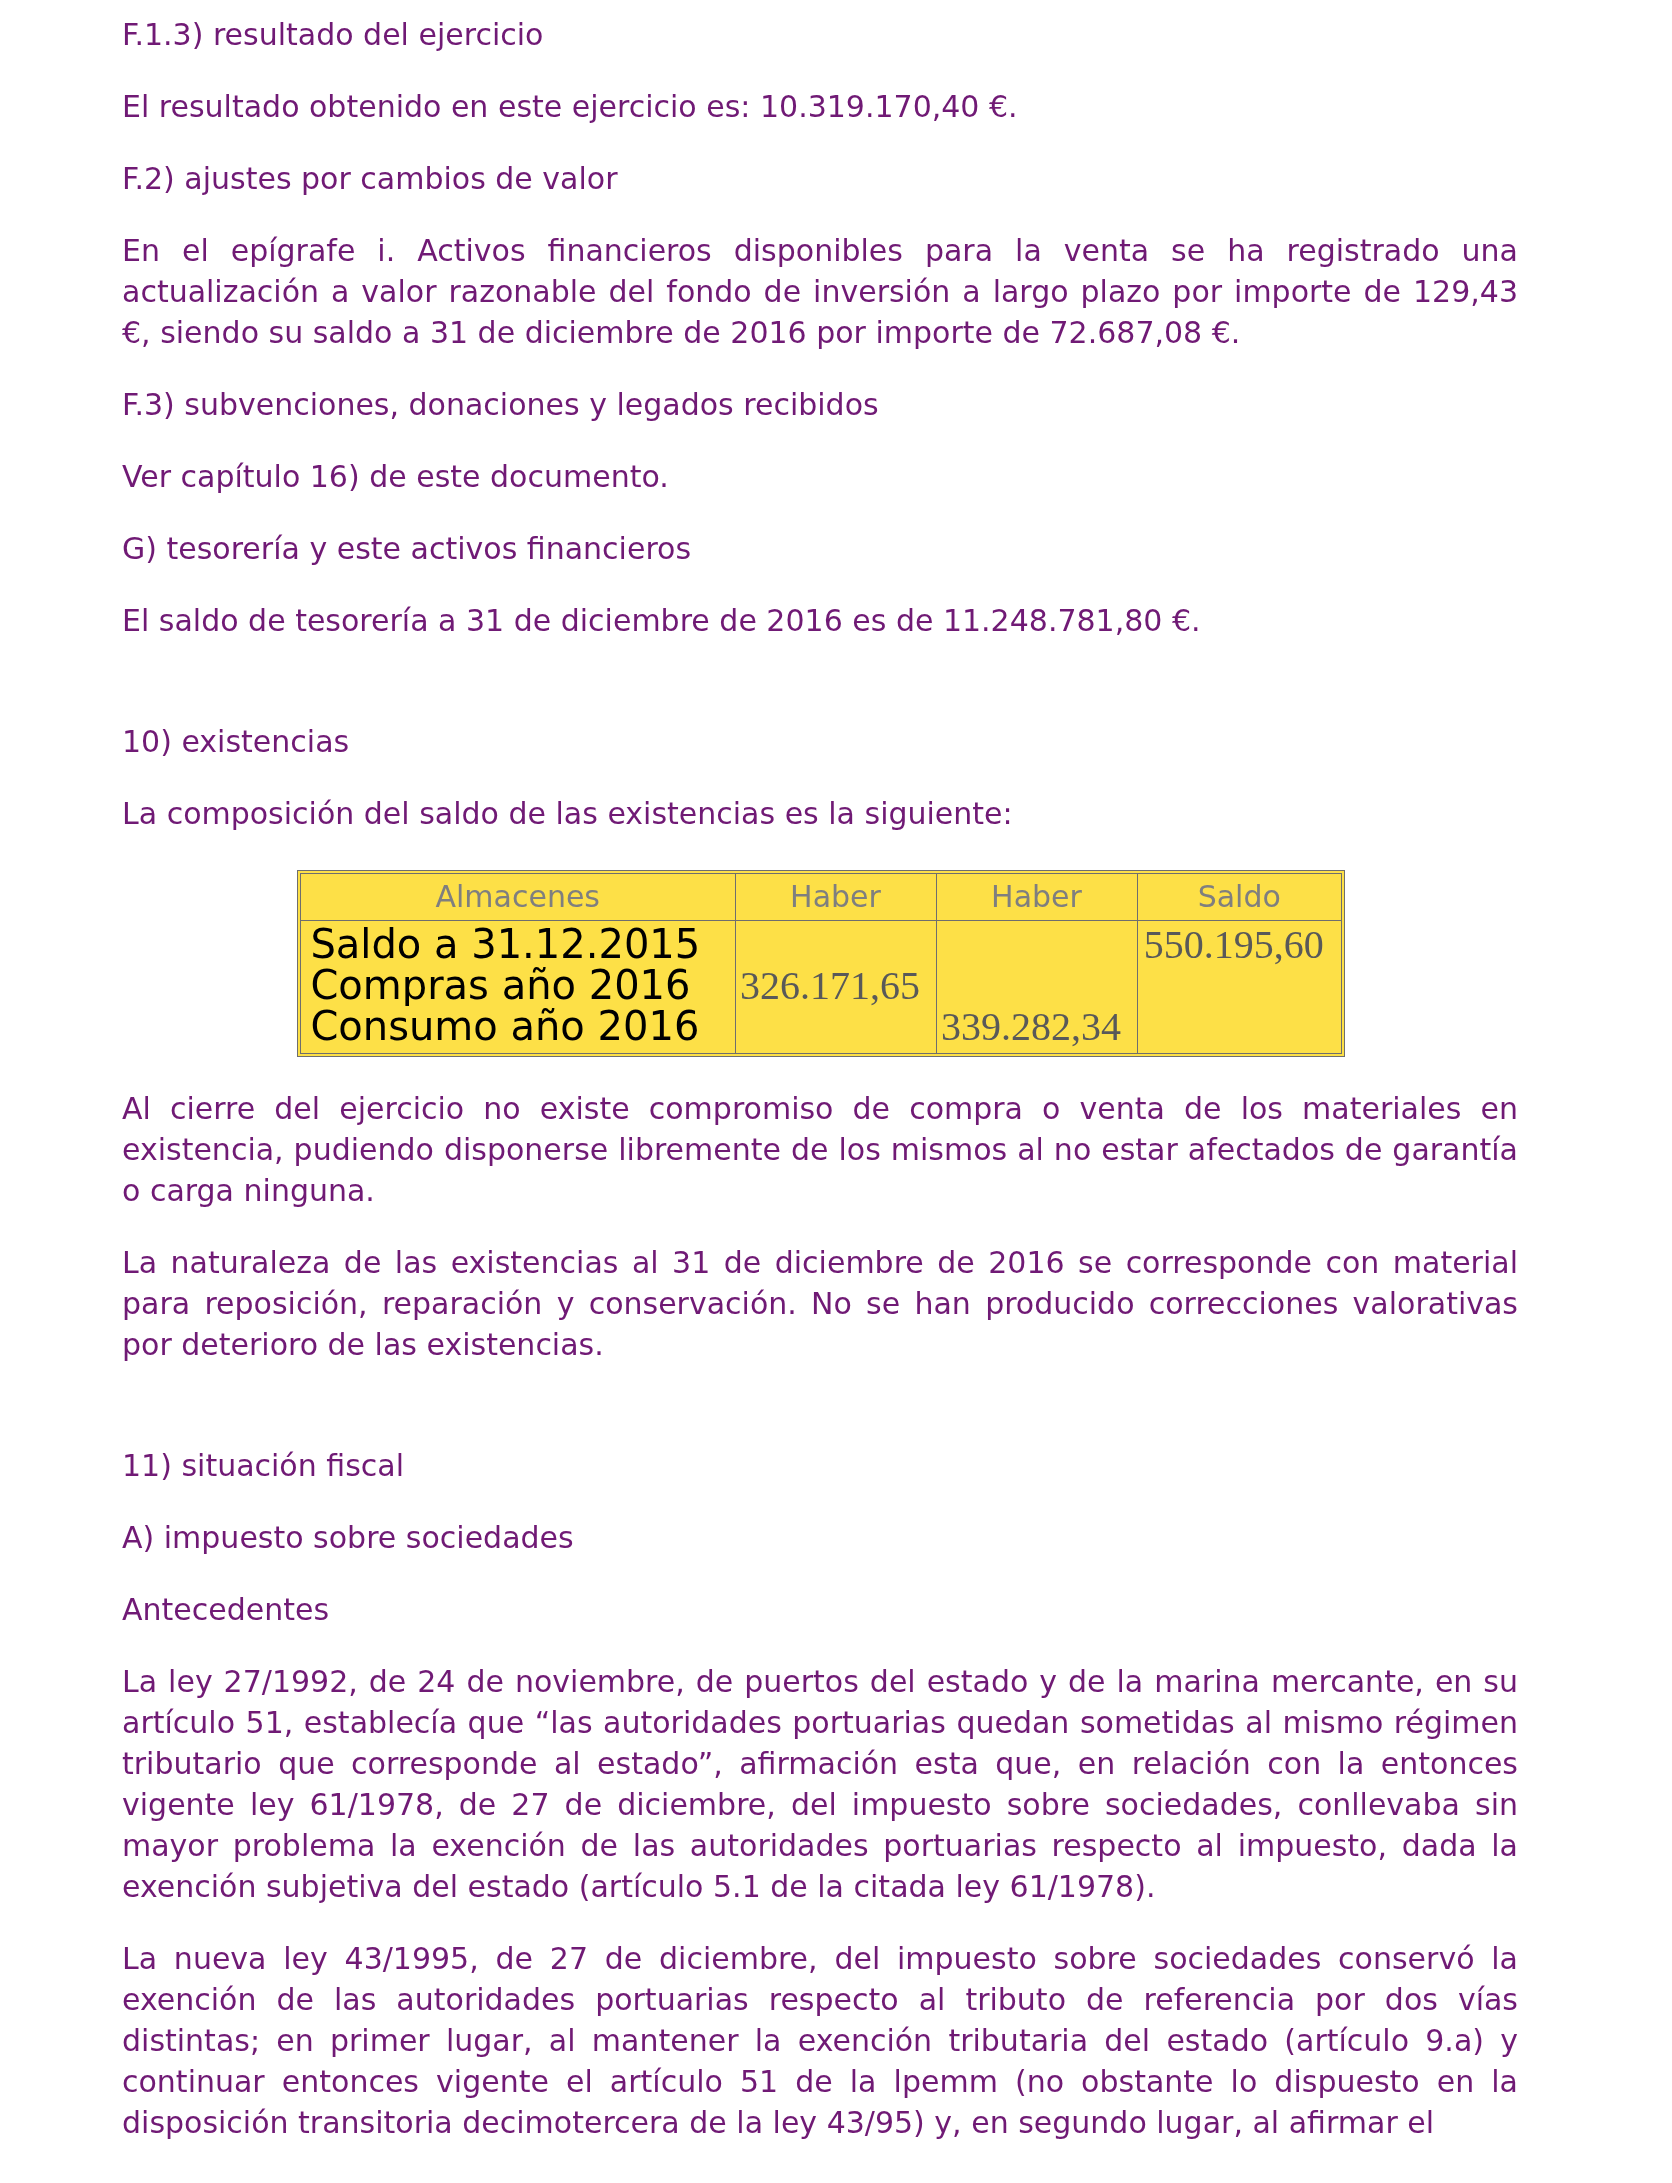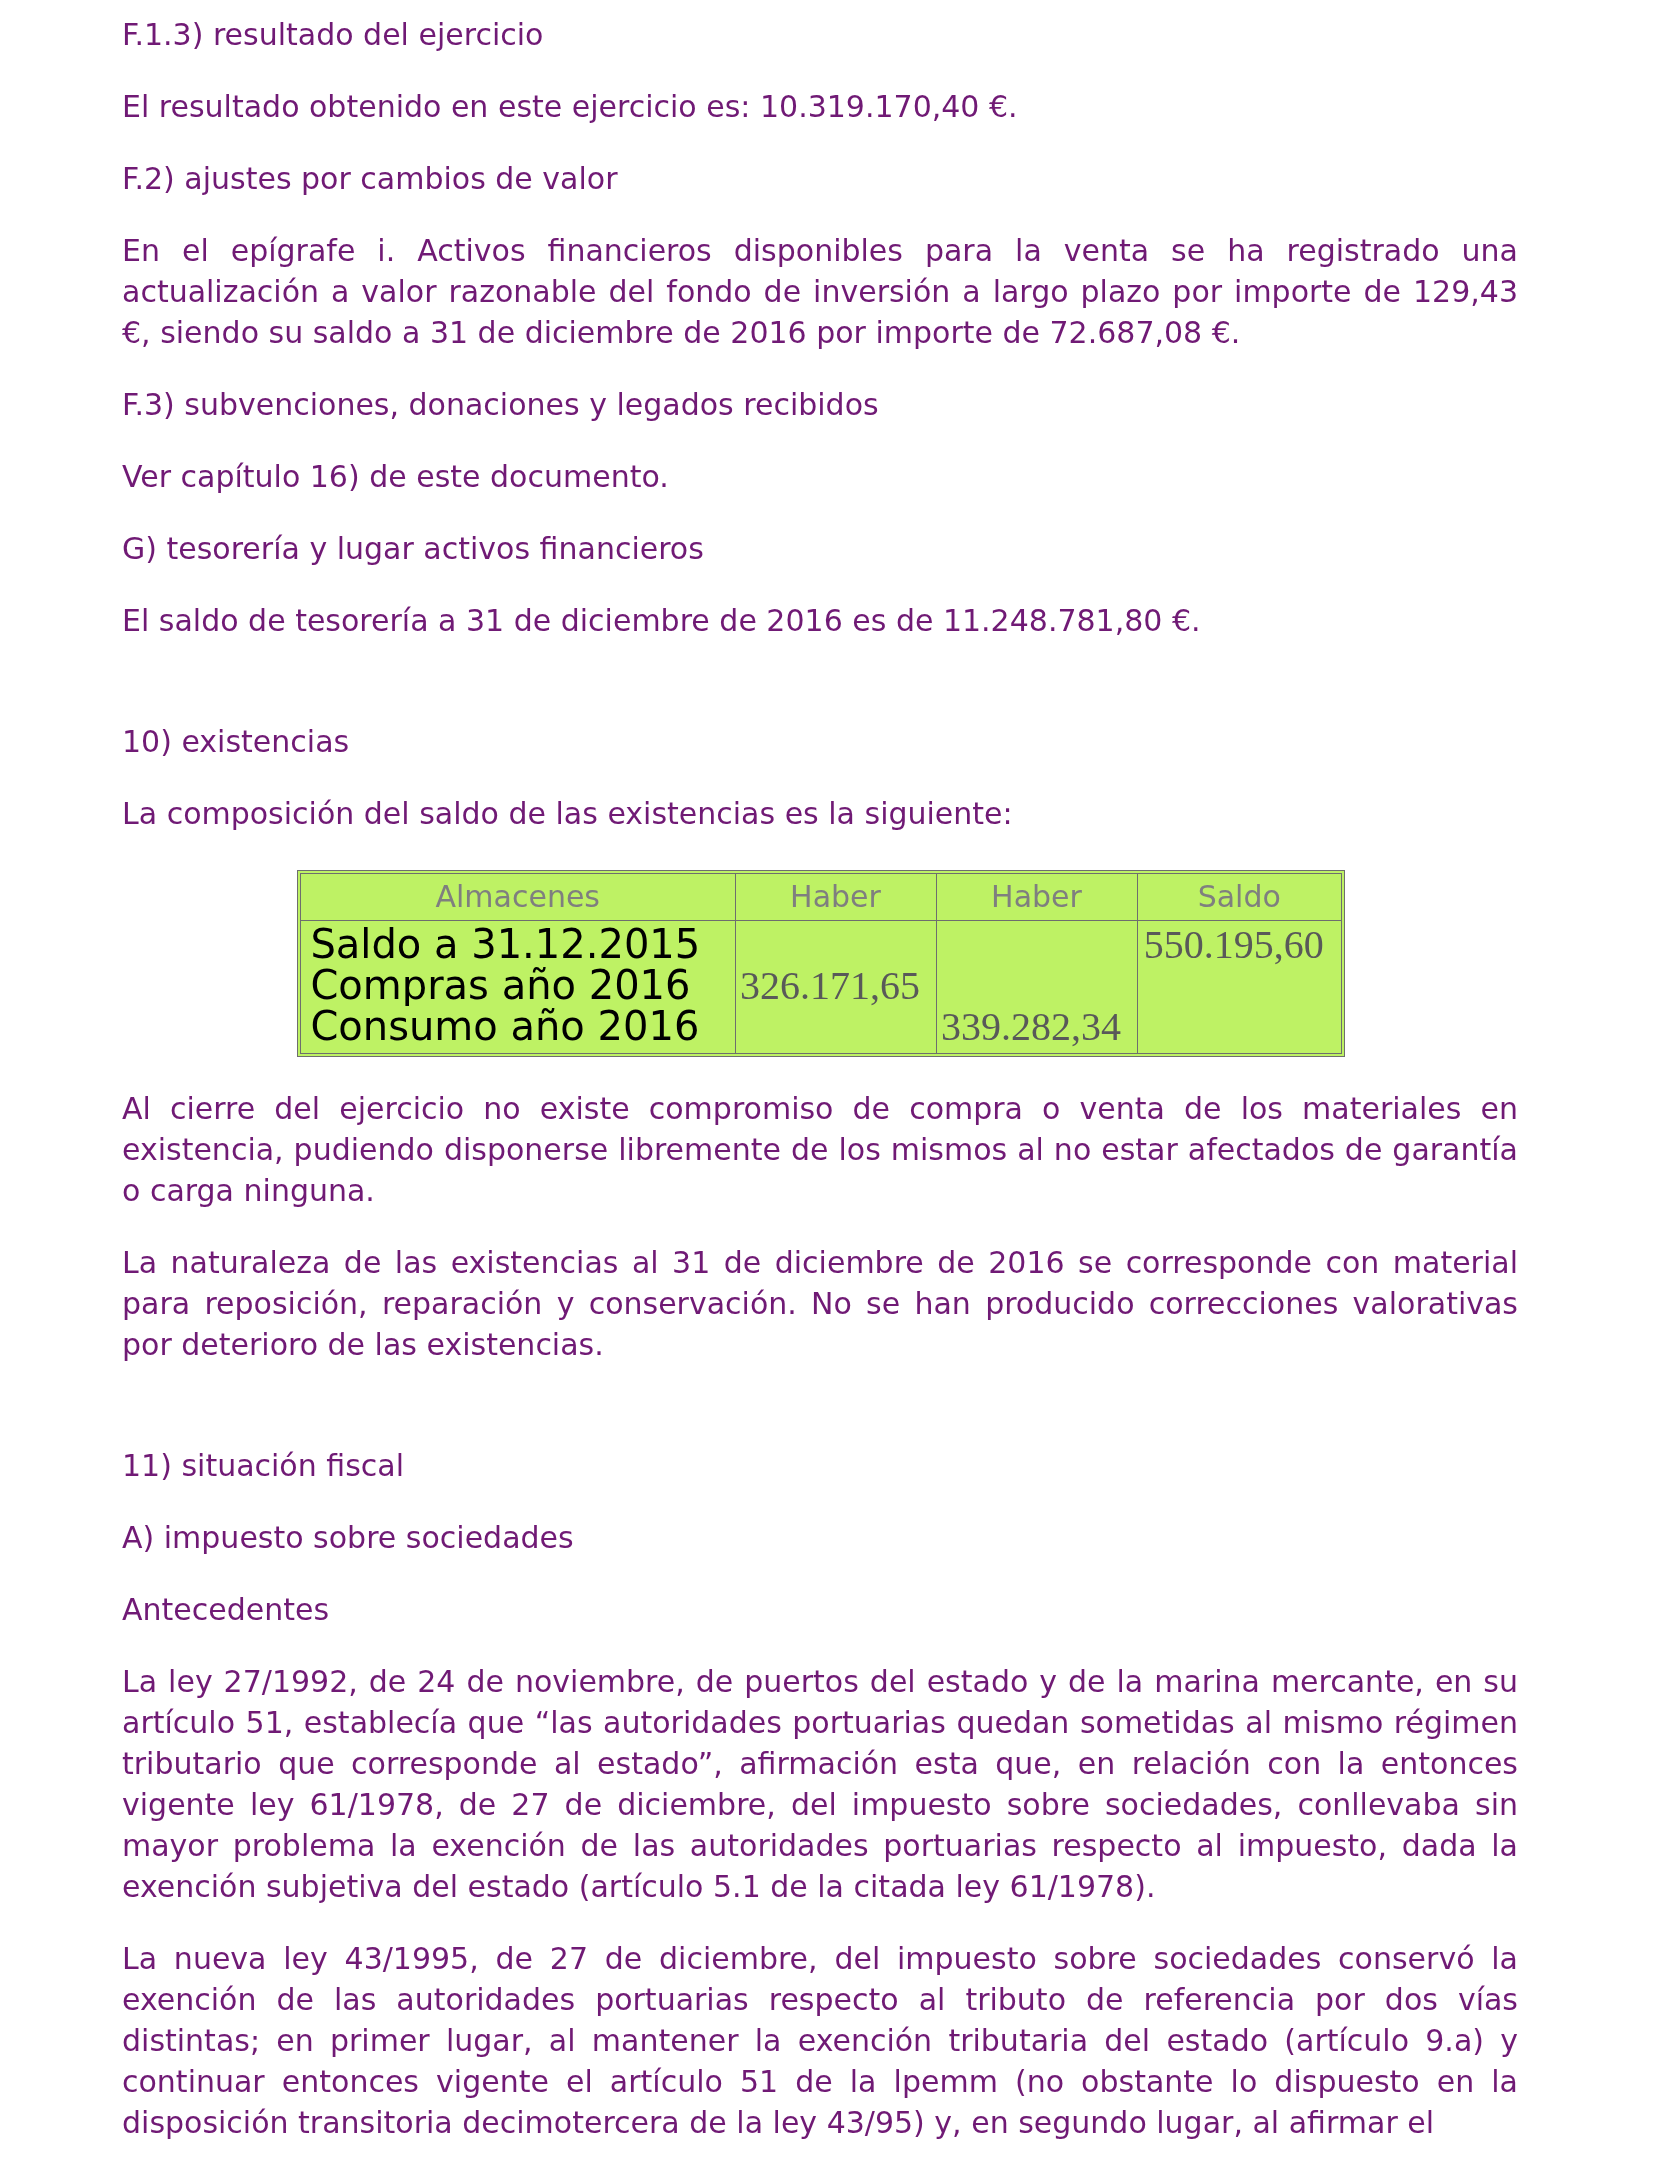--- a/index.html
+++ b/index.html
@@ -77,7 +77,7 @@
   <p class="para just">En el epígrafe i. Activos financieros disponibles para la venta se ha registrado una actualización  a valor razonable del fondo de inversión a largo plazo por importe de 129,43 €, siendo su saldo a 31 de diciembre de 2016 por importe de 72.687,08 €.</p>
   <p class="para">F.3) subvenciones, donaciones y legados recibidos</p>
   <p class="para">Ver capítulo 16) de este documento.</p>
-  <p class="para">G) tesorería y lugar activos financieros</p>
+  <p class="para">G) tesorería y este activos financieros</p>
   <p class="para">El saldo de tesorería a 31 de diciembre de 2016 es de 11.248.781,80 €.</p>
 
   <p class="para gap-top">10) existencias</p>

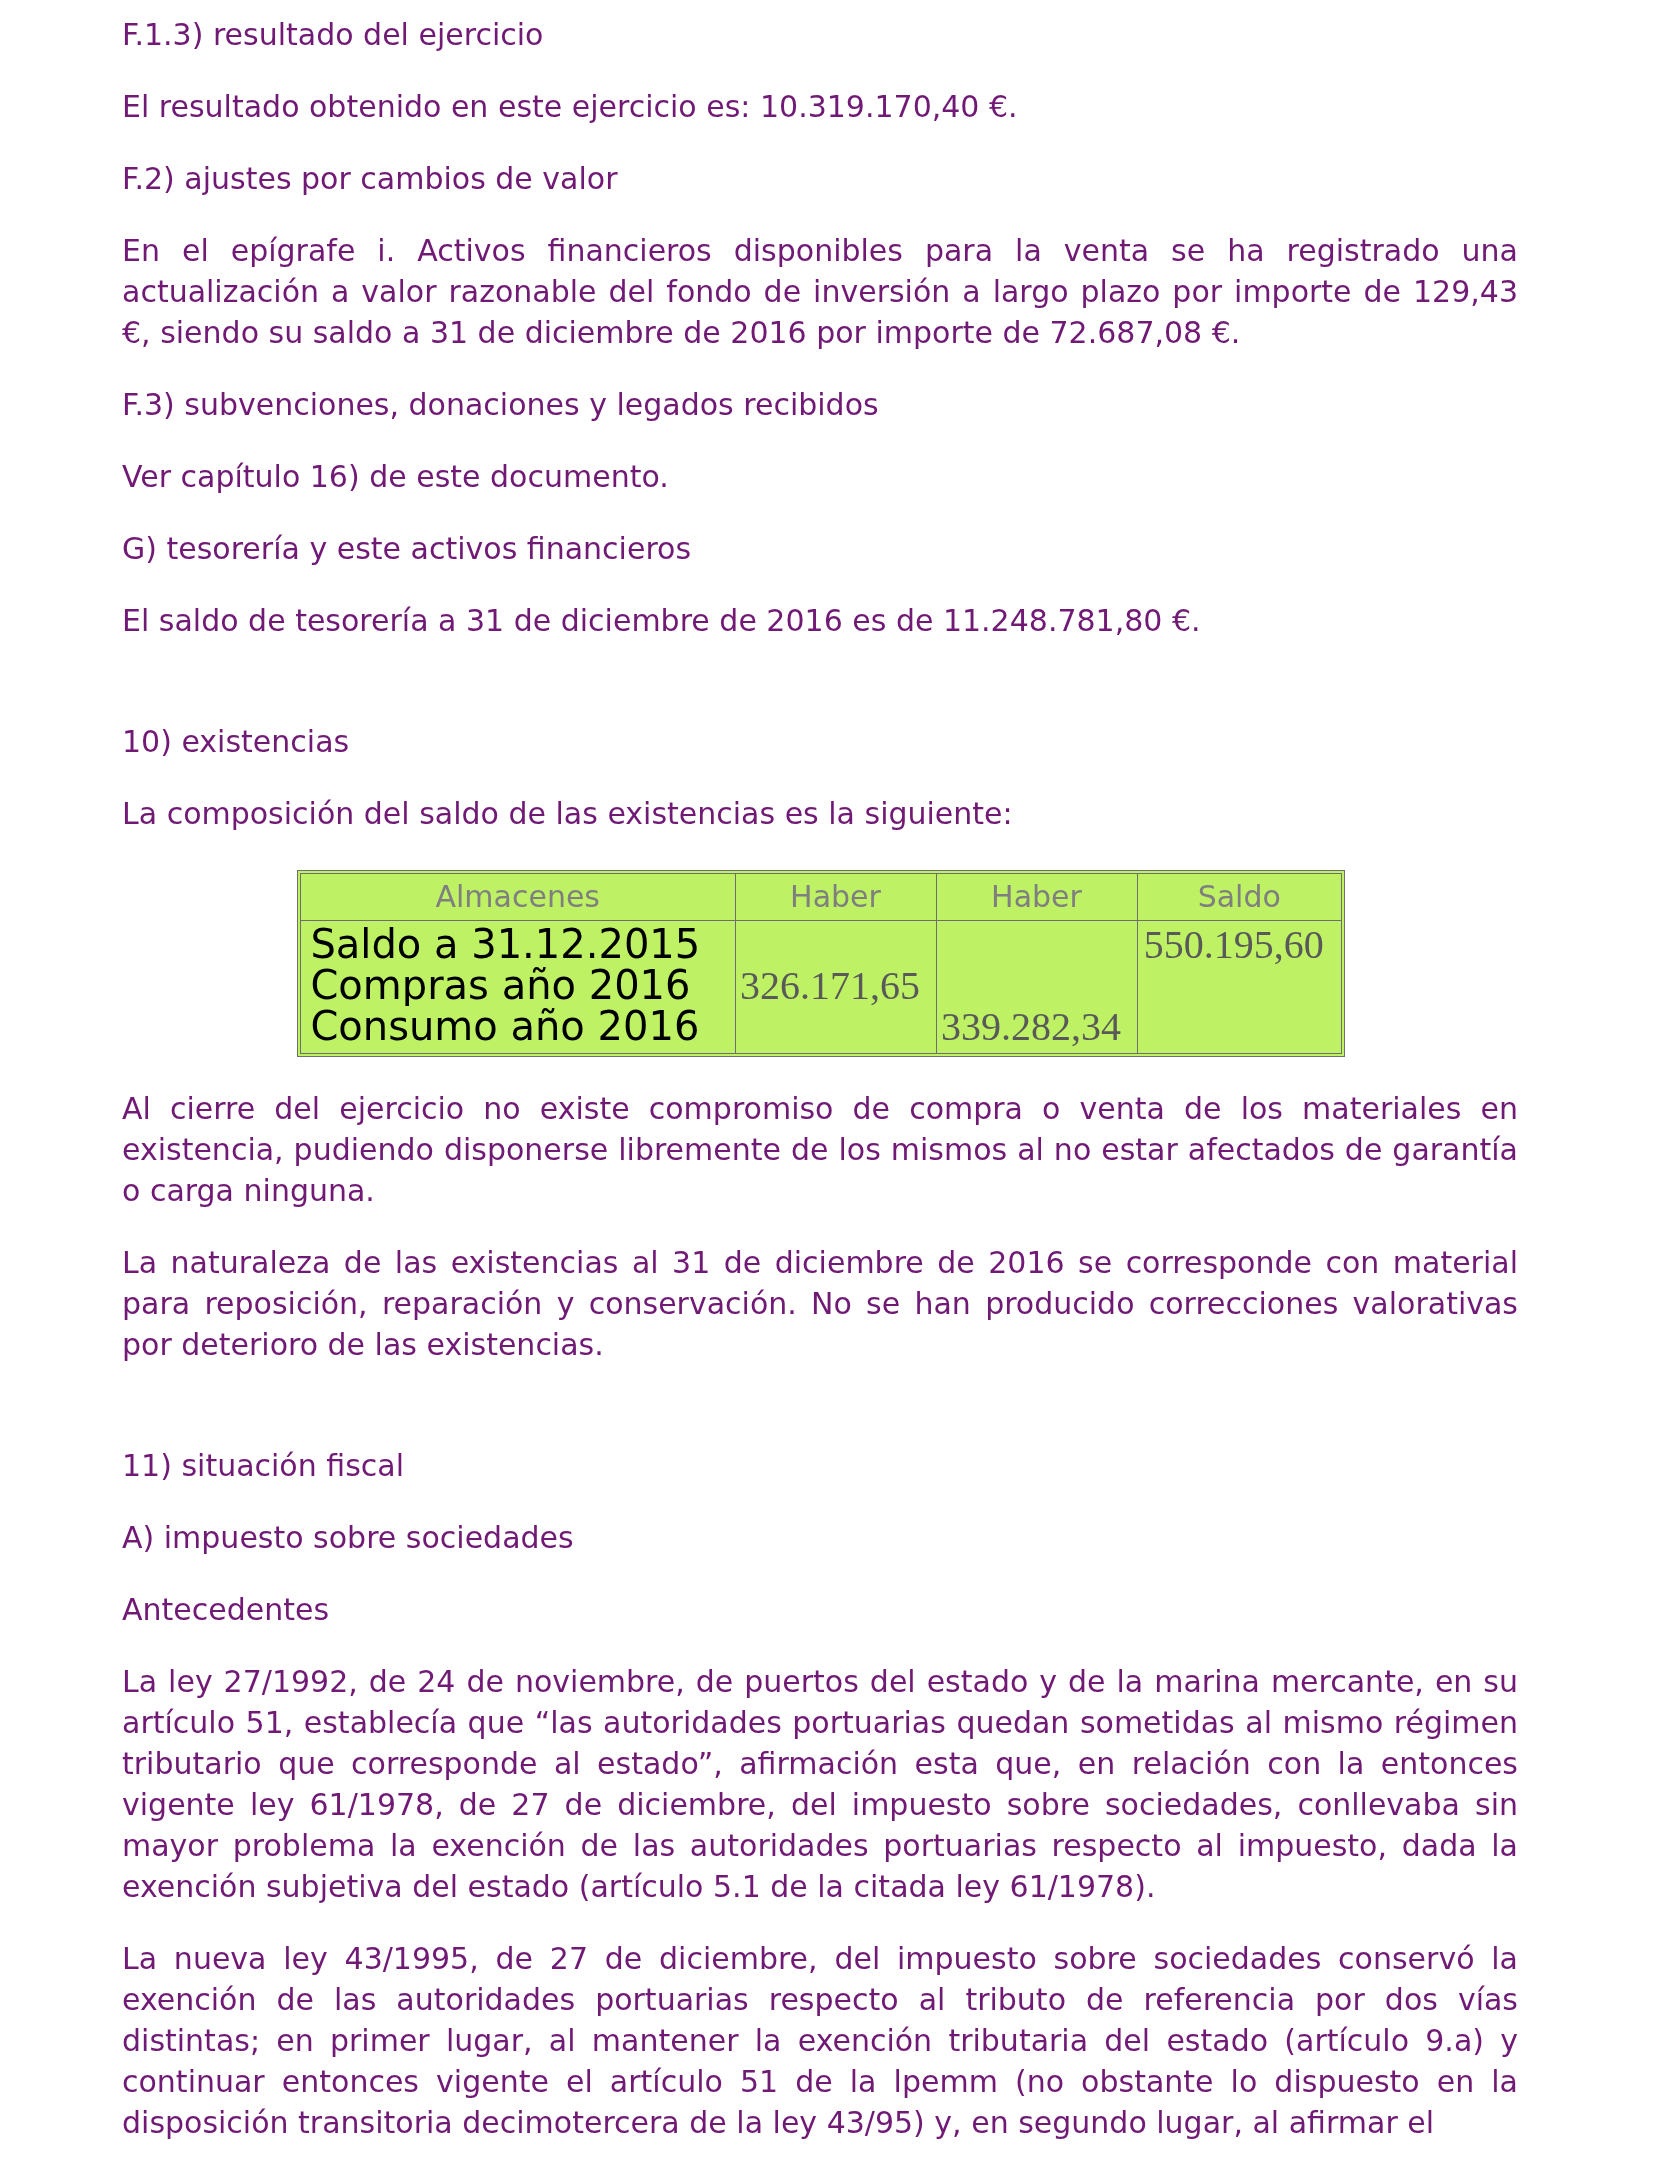--- a/index.html
+++ b/index.html
@@ -29,7 +29,7 @@
     width: fit-content;
     border: 4.7px double #6e6e6e;
     margin: 36px 0 23px 175px;
-    background: #bef264;
+    background: #fde047;
   }
   .tbl { border-collapse: collapse; table-layout: fixed; }
   .tbl col.c1 { width: 434px; }

